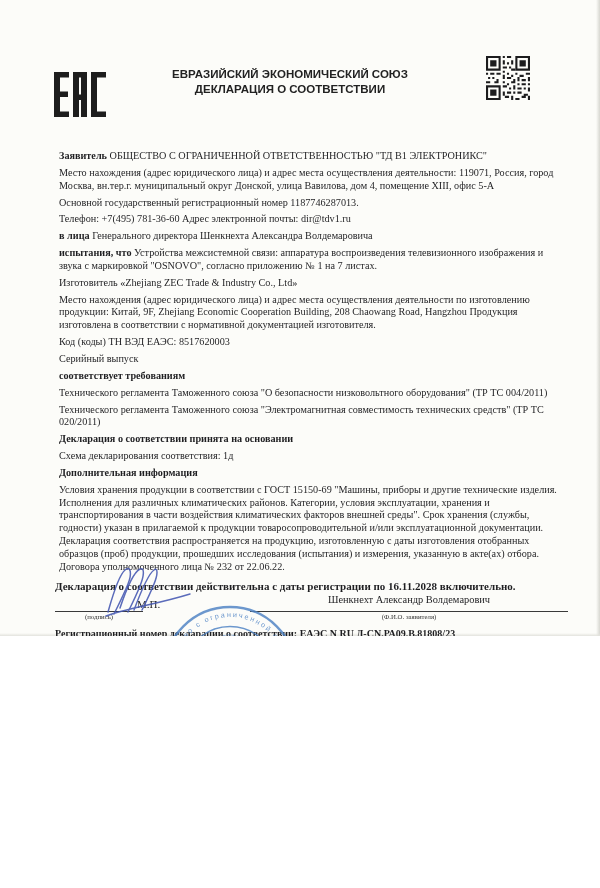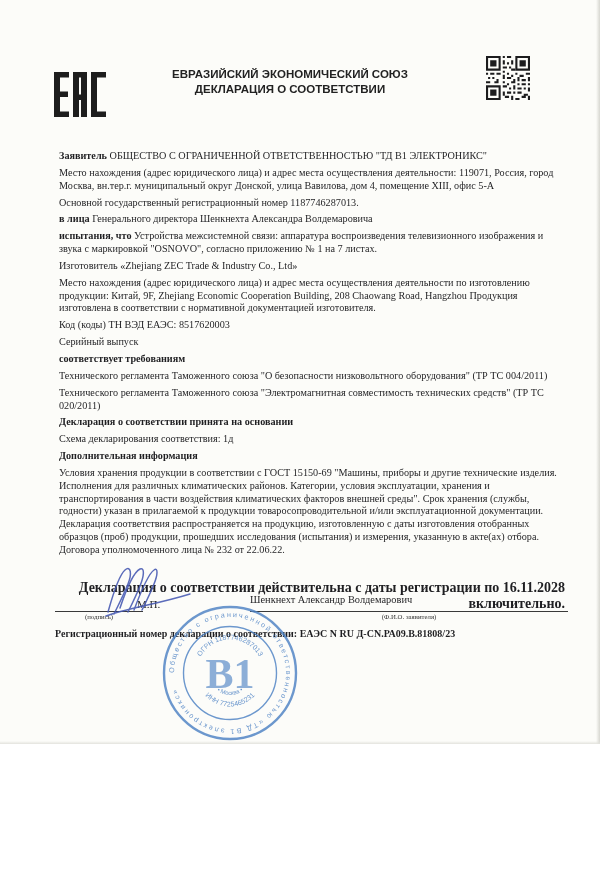--- a/index.html
+++ b/index.html
@@ -3,7 +3,7 @@
 <meta charset="utf-8">
 <style>
   html,body{margin:0;padding:0;background:#ffffff;}
-  .page{position:relative;width:600px;height:744px;background:#fcfcf9;overflow:hidden;
+  .page{position:relative;width:600px;height:636px;background:#fcfcf9;overflow:hidden;
         font-family:"Liberation Serif",serif;color:#1f1f22;}
   .abs{position:absolute;}
   .b{font-weight:bold;}

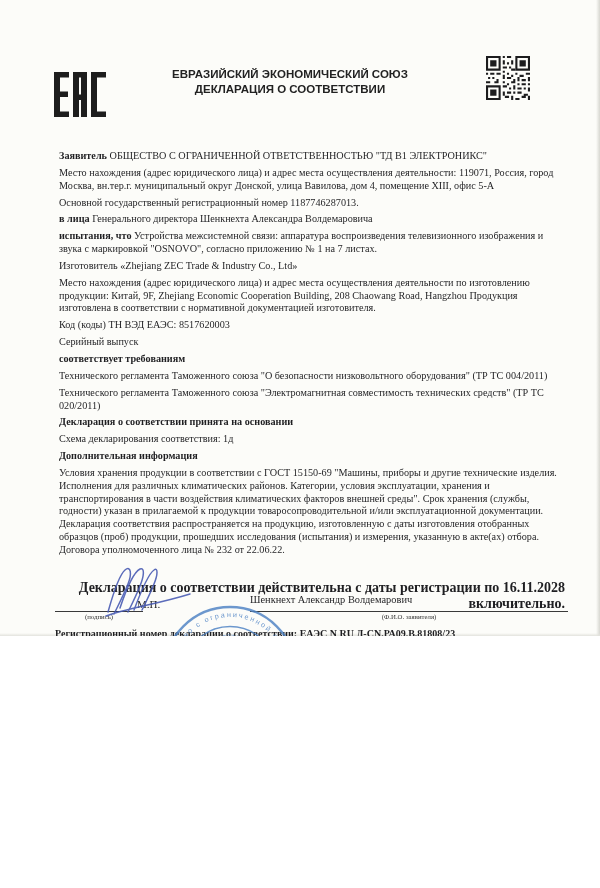--- a/index.html
+++ b/index.html
@@ -71,6 +71,7 @@
     <p><b>Заявитель</b> <span>ОБЩЕСТВО С ОГРАНИЧЕННОЙ ОТВЕТСТВЕННОСТЬЮ "ТД В1 ЭЛЕКТРОНИКС"</span></p>
     <p>Место нахождения (адрес юридического лица) и адрес места осуществления деятельности: 119071, Россия, город Москва, вн.тер.г. муниципальный округ Донской, улица Вавилова, дом 4, помещение XIII, офис 5-А</p>
     <p>Основной государственный регистрационный номер 1187746287013.</p>
+    <p>Телефон: +7(495) 781-36-60 Адрес электронной почты: dir@tdv1.ru</p>
     <p><b>в лица</b> <span>Генерального директора Шенкнехта Александра Волдемаровича</span></p>
     <p><b>испытания, что</b> <span>Устройства межсистемной связи: аппаратура воспроизведения телевизионного изображения и звука с маркировкой "OSNOVO", согласно приложению № 1 на 7 листах.</span></p>
     <p>Изготовитель «Zhejiang ZEC Trade &amp; Industry Co., Ltd»</p>

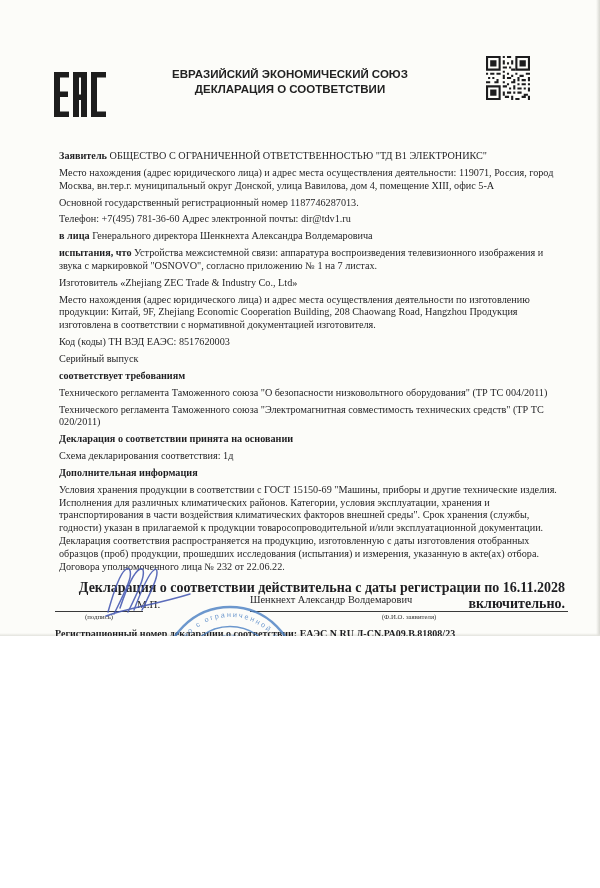--- a/index.html
+++ b/index.html
@@ -18,7 +18,7 @@
   .qr{position:absolute;left:486px;top:56px;}
   .body-text{position:absolute;left:55px;top:146px;width:513px;font-size:10.2px;line-height:12.85px;}
   .body-text p{margin:4px;}
-  .validity{left:45px;top:580px;width:520px;font-size:14px;text-align:right;}
+  .validity{left:55px;top:580px;width:520px;font-size:11px;}
   .sigline{border-top:1px solid #3a3a3a;height:0;}
   .caption{font-size:6.8px;text-align:center;color:#333;}
   .mp{left:137px;top:598px;font-size:11px;}

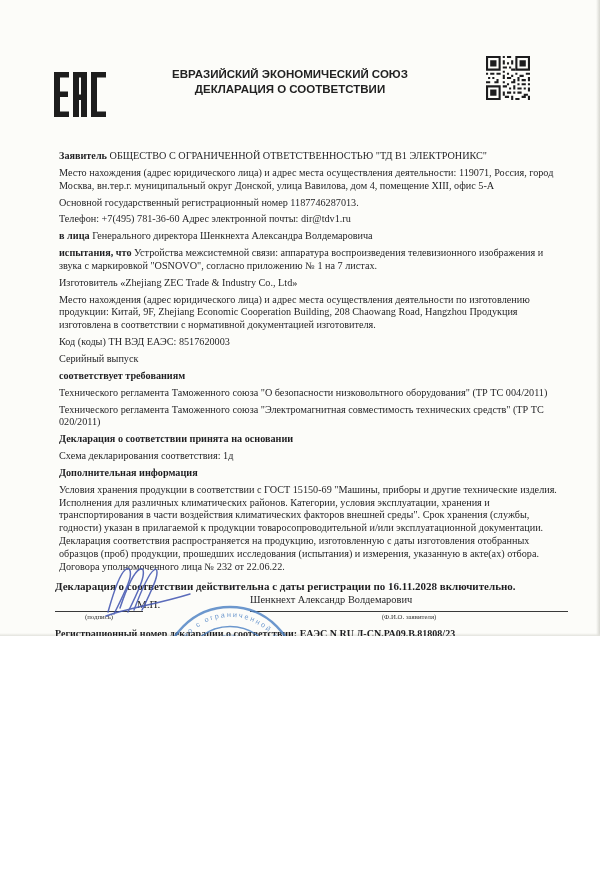--- a/index.html
+++ b/index.html
@@ -22,7 +22,7 @@
   .sigline{border-top:1px solid #3a3a3a;height:0;}
   .caption{font-size:6.8px;text-align:center;color:#333;}
   .mp{left:137px;top:598px;font-size:11px;}
-  .name{left:250px;top:594px;width:318px;text-align:left;font-size:10.4px;}
+  .name{left:250px;top:594px;width:318px;text-align:center;font-size:10.4px;}
   .reg{font-size:10px;}
   .stamp-violet{left:449px;top:761px;width:140px;transform:rotate(-1.5deg);
       font-family:"Liberation Sans",sans-serif;font-weight:bold;color:#4f5fb0;opacity:.85;}

